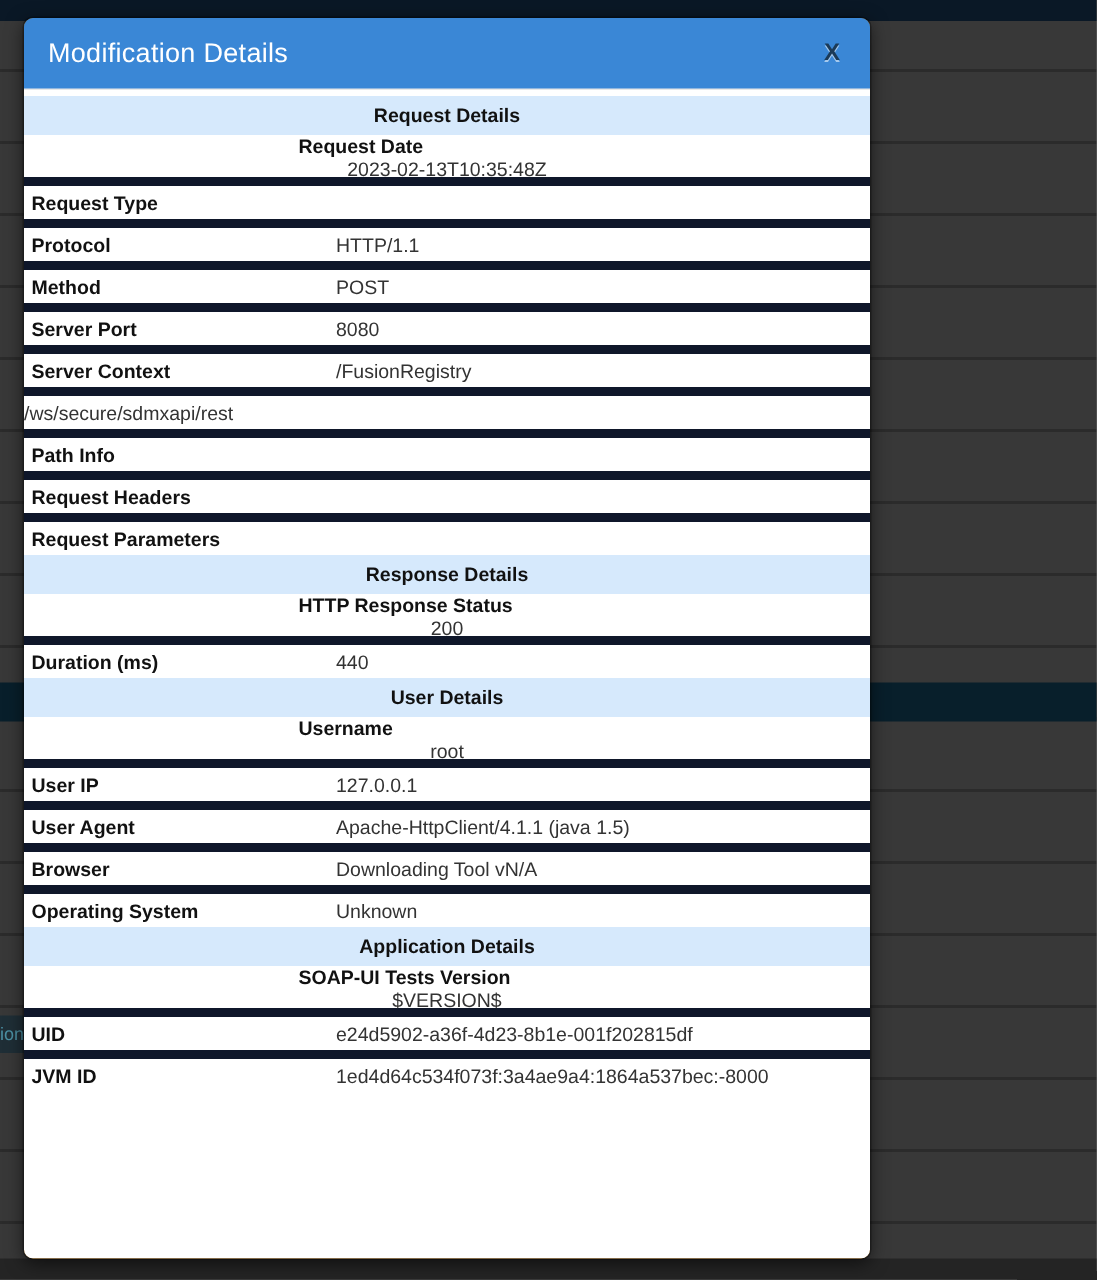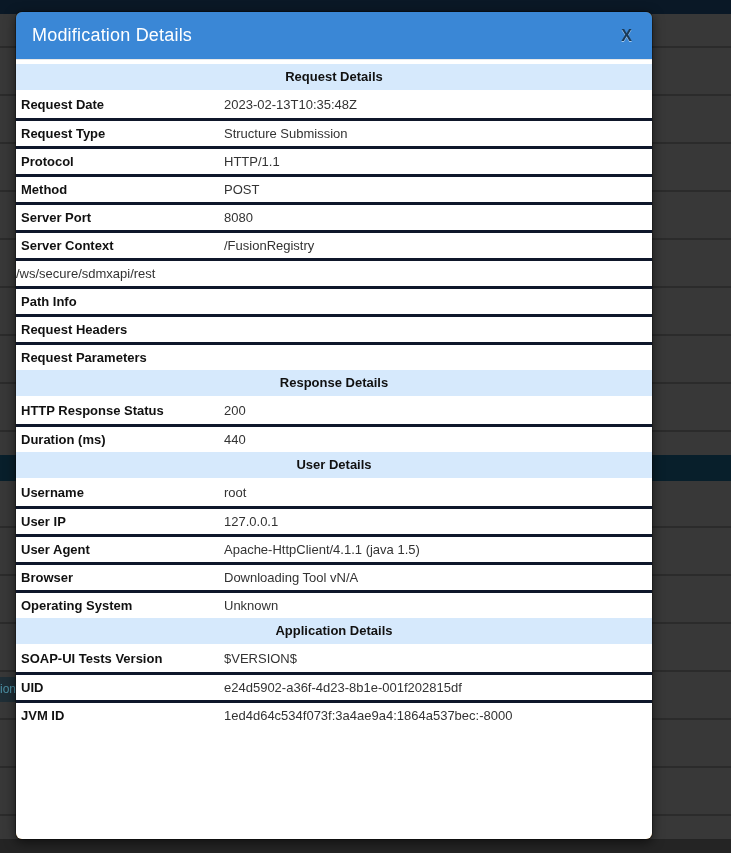--- a/index.html
+++ b/index.html
@@ -23,7 +23,7 @@
 
   
   .modal {
-    position:absolute; left:16px; top:12px; width:636px; height:827px;
+    position:absolute; left:16px; top:12px; width:564px; height:827px;
     background:#a16207; border-radius:6px;
     box-shadow:0 3px 12px rgba(0,0,0,0.6), 0 0 0 1px rgba(0,0,0,0.3);
     display:flex; flex-direction:column; overflow:hidden;justify-content:space-between;

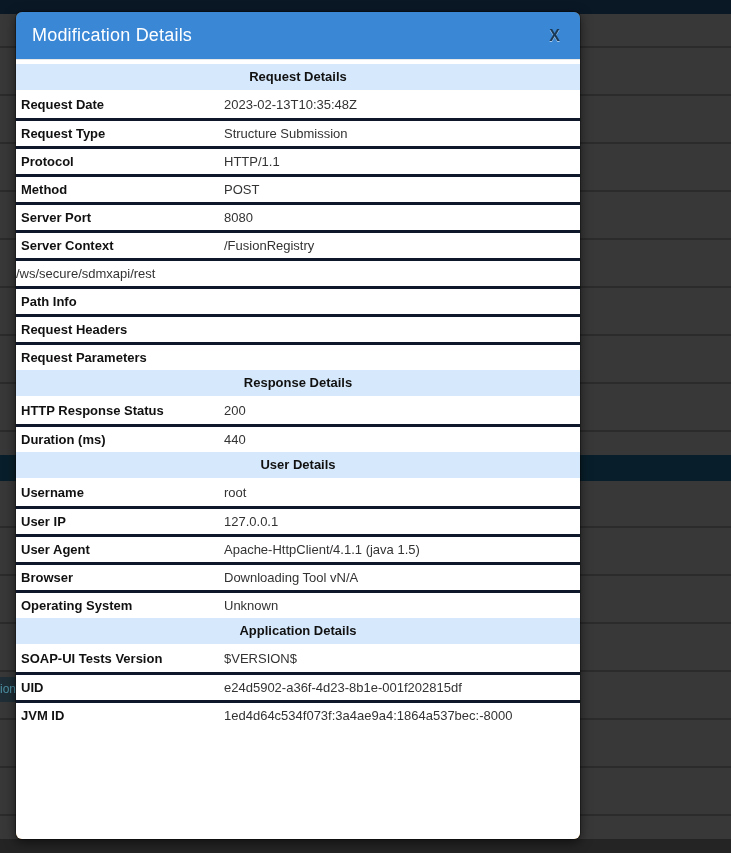--- a/index.html
+++ b/index.html
@@ -51,7 +51,7 @@
     border-top:3px solid #0f172a; background:#fff;
   }
   .detail-row:first-of-type { border-top:none; }
-  .section-header + .detail-row { border-top:none; }
+  .section-header + .detail-row { border-top:none;flex-direction:column; }
   .row-label { width:208px; flex:0 0 auto; padding-left:5px;
     font-size:13px; font-weight:bold; color:#111; white-space:nowrap; }
   .row-value { flex:1 1 auto; font-size:13px; color:#333; white-space:nowrap; }

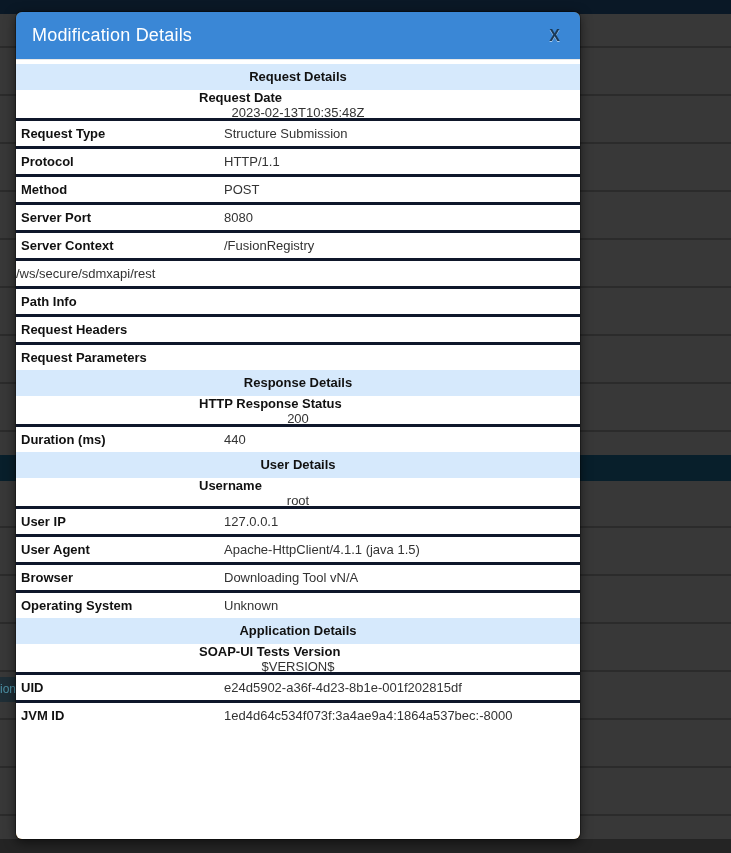--- a/index.html
+++ b/index.html
@@ -48,7 +48,7 @@
   }
   .detail-row {
     height:28px; display:flex; align-items:center;
-    border-top:3px solid #0f172a; background:#fff;
+    border-top:6px solid #0f172a; background:#fff;
   }
   .detail-row:first-of-type { border-top:none; }
   .section-header + .detail-row { border-top:none;flex-direction:column; }

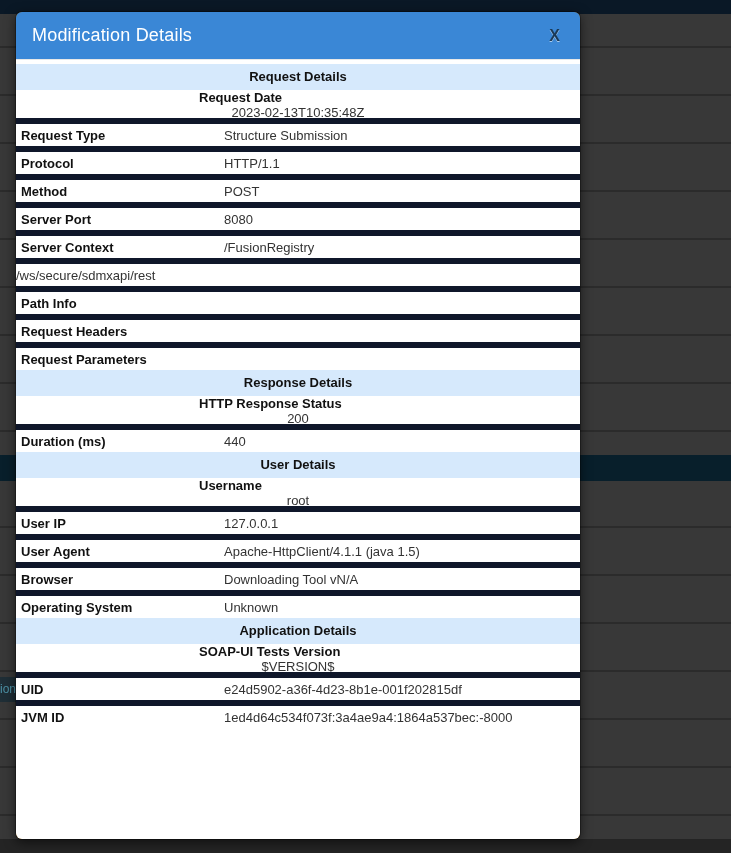--- a/index.html
+++ b/index.html
@@ -94,7 +94,6 @@
         </div>
         <div class="detail-row">
           <div class="row-label">Request Type</div>
-          <div class="row-value">Structure Submission</div>
         </div>
         <div class="detail-row">
           <div class="row-label">Protocol</div>

